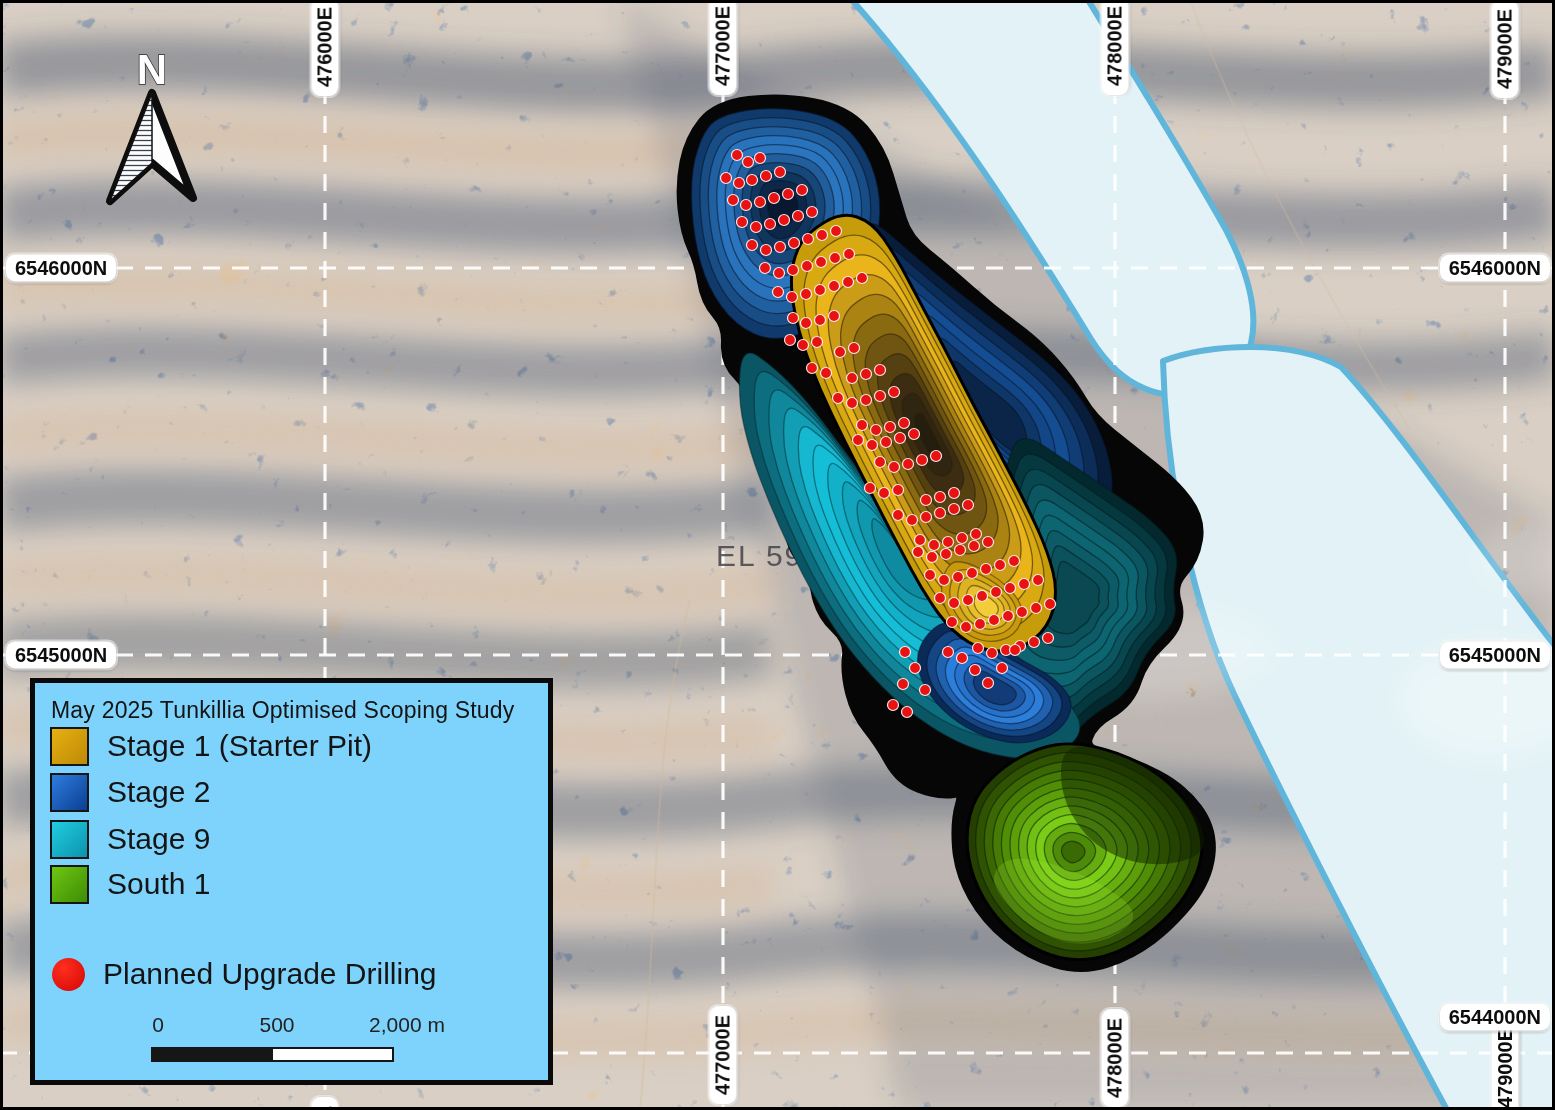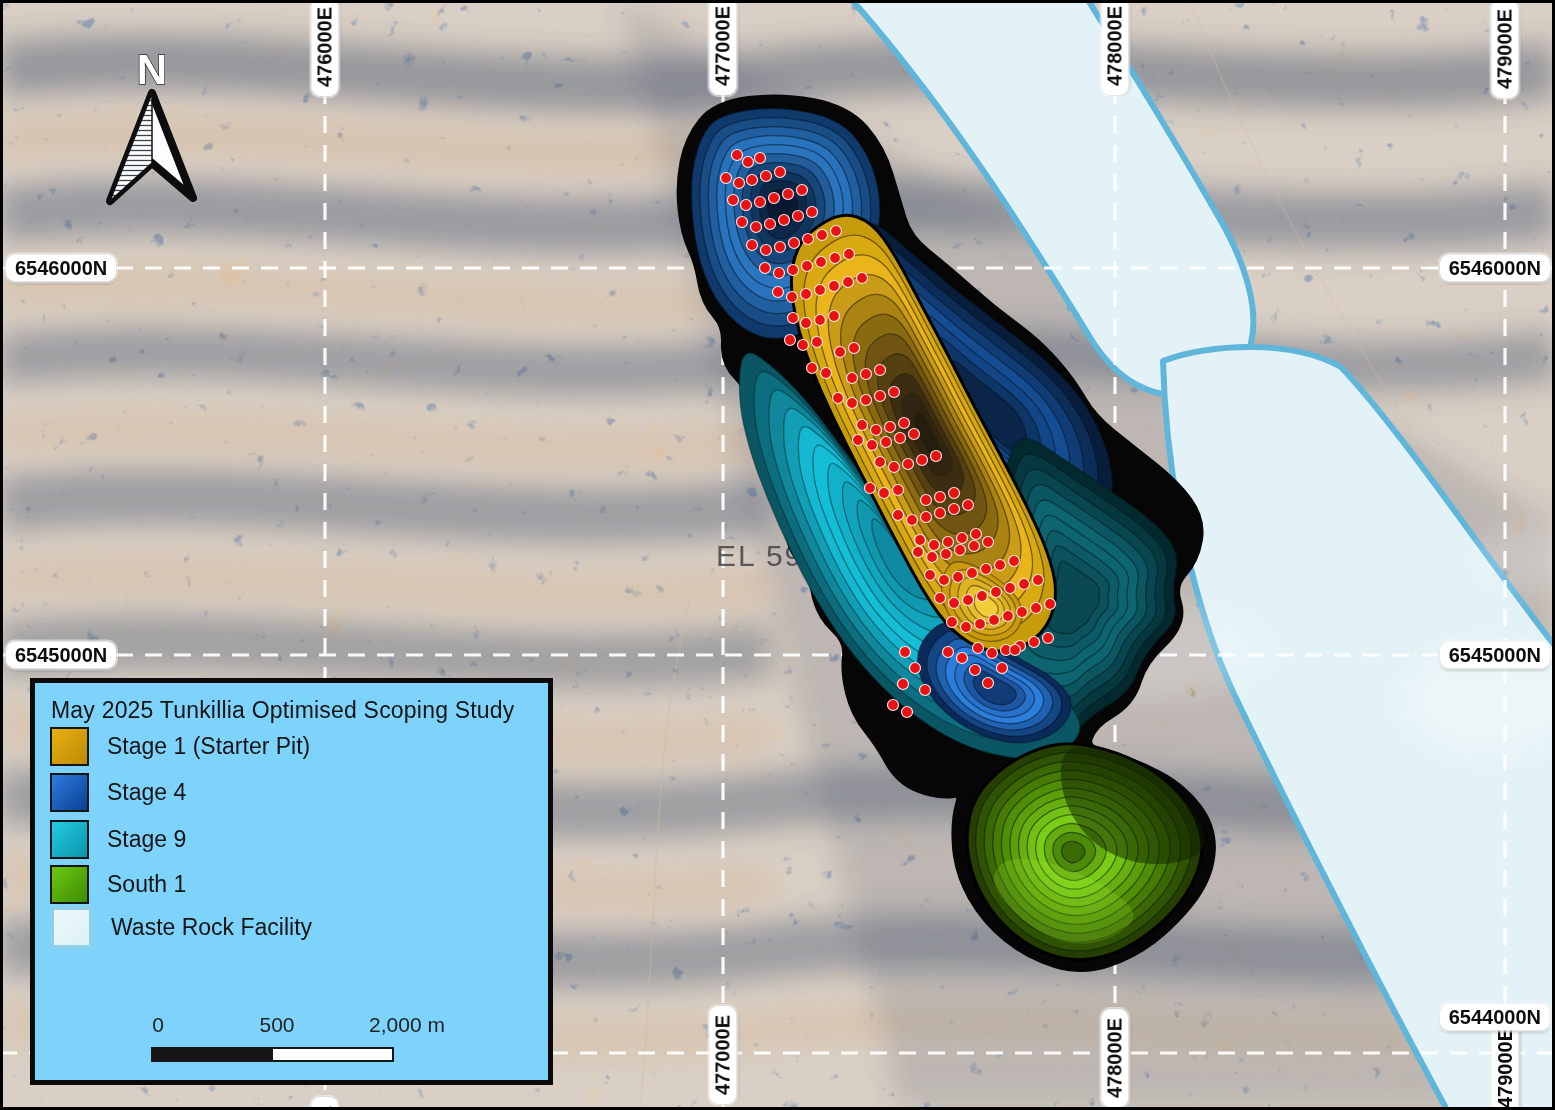--- a/index.html
+++ b/index.html
@@ -25,7 +25,7 @@
   .legend-row{position:absolute;left:15px;display:flex;align-items:center;gap:18px;height:38px;}
   .swatch{width:35px;height:35px;border:2px solid #111;box-sizing:content-box;flex:0 0 auto;}
   .swatch.dot{width:33px;height:33px;border:none;border-radius:50%;margin-left:2px;}
-  .legend-label{font-size:23px;}
+  .legend-label{font-size:30px;}
   .scale-labels span{position:absolute;top:330px;transform:translateX(-50%);font-size:21px;color:#222;}
   .scale-track{position:absolute;left:116px;top:364px;width:239px;height:11px;border:2px solid #161616;
                display:flex;background:#fff;}

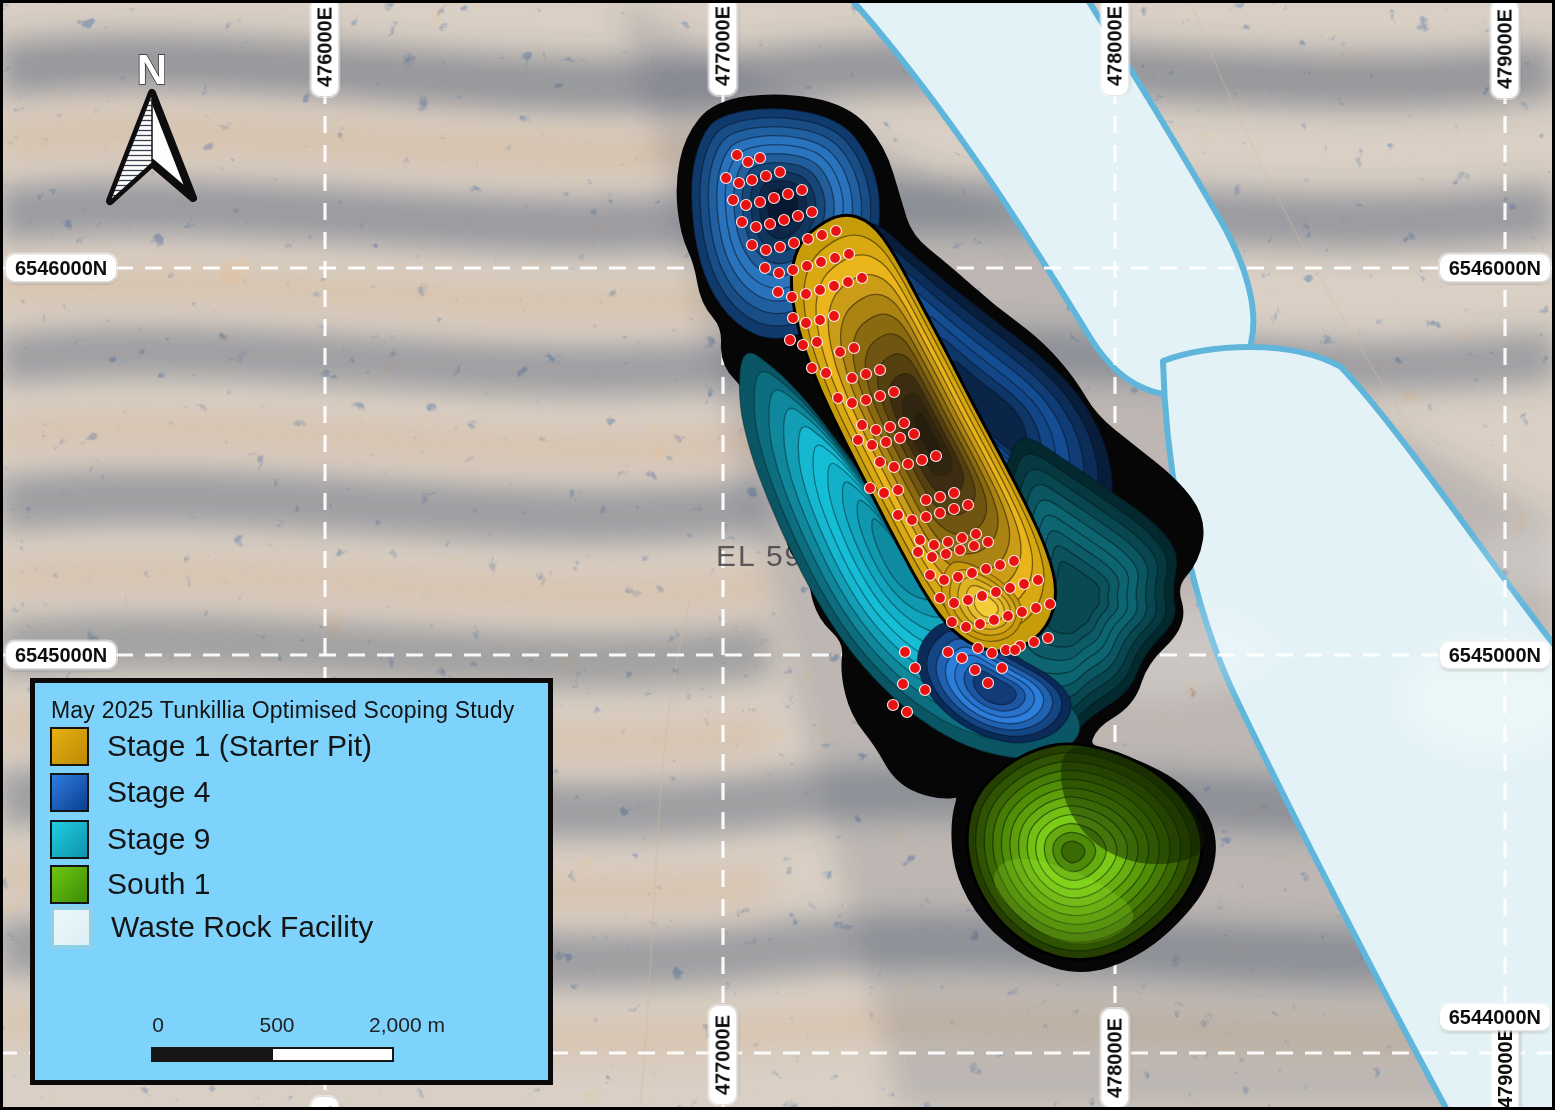--- a/index.html
+++ b/index.html
@@ -377,7 +377,7 @@
     </div>
     <div class="legend-row" style="top:90px">
       <span class="swatch" style="background: linear-gradient(135deg, rgb(47, 125, 224), rgb(10, 63, 146)); border-color: rgb(21, 21, 21);"></span>
-      <span class="legend-label">Stage 4</span>
+      <span class="legend-label">Stage 2</span>
     </div>
     <div class="legend-row" style="top:137px">
       <span class="swatch" style="background: linear-gradient(135deg, rgb(34, 205, 226), rgb(11, 147, 171)); border-color: rgb(21, 21, 21);"></span>

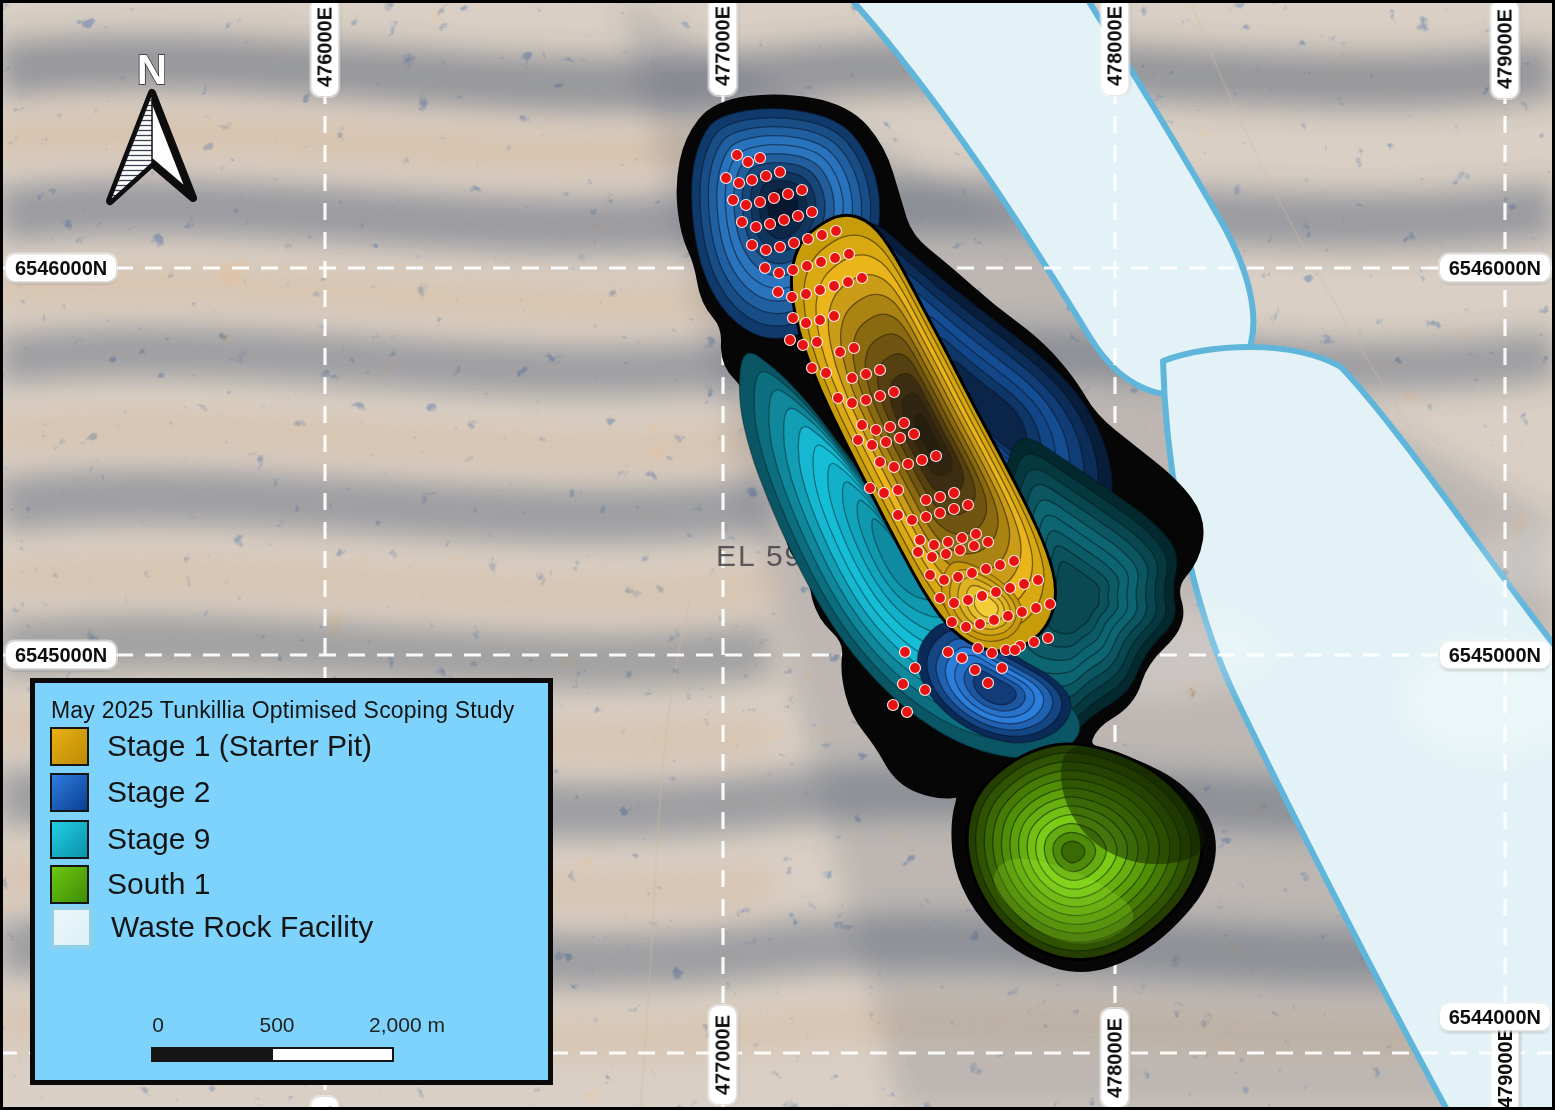--- a/index.html
+++ b/index.html
@@ -387,10 +387,6 @@
       <span class="swatch" style="background: linear-gradient(135deg, rgb(110, 198, 17), rgb(62, 141, 5)); border-color: rgb(21, 21, 21);"></span>
       <span class="legend-label">South 1</span>
     </div>
-    <div class="legend-row" style="top:225px">
-      <span class="swatch" style="background: linear-gradient(135deg, rgb(234, 247, 250), rgb(221, 240, 245)); border-color: rgb(142, 208, 234); border-width: 4px;"></span>
-      <span class="legend-label">Waste Rock Facility</span>
-    </div>
 
     <div class="scale-labels">
       <span style="left:123px">0</span>

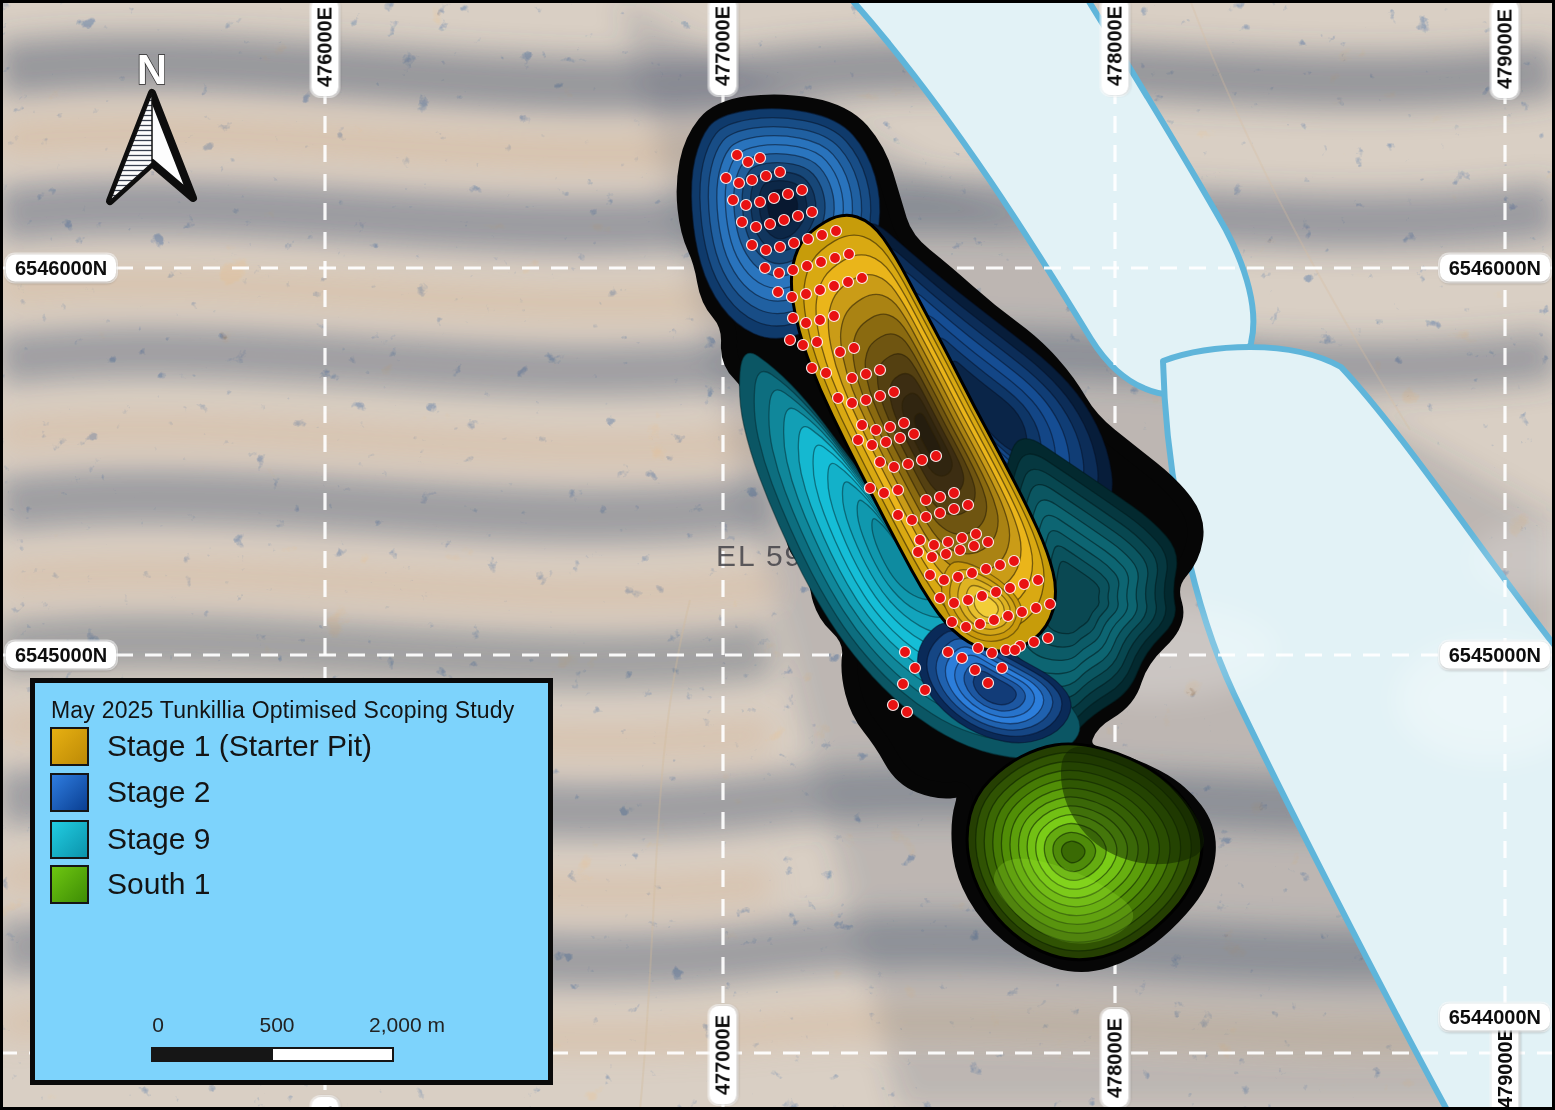--- a/index.html
+++ b/index.html
@@ -387,6 +387,10 @@
       <span class="swatch" style="background: linear-gradient(135deg, rgb(110, 198, 17), rgb(62, 141, 5)); border-color: rgb(21, 21, 21);"></span>
       <span class="legend-label">South 1</span>
     </div>
+    <div class="legend-row" style="top:272px">
+      <span class="swatch dot" style="background: radial-gradient(circle at 35% 30%, rgb(255, 46, 30), rgb(212, 6, 6));"></span>
+      <span class="legend-label">Planned Upgrade Drilling</span>
+    </div>
 
     <div class="scale-labels">
       <span style="left:123px">0</span>

